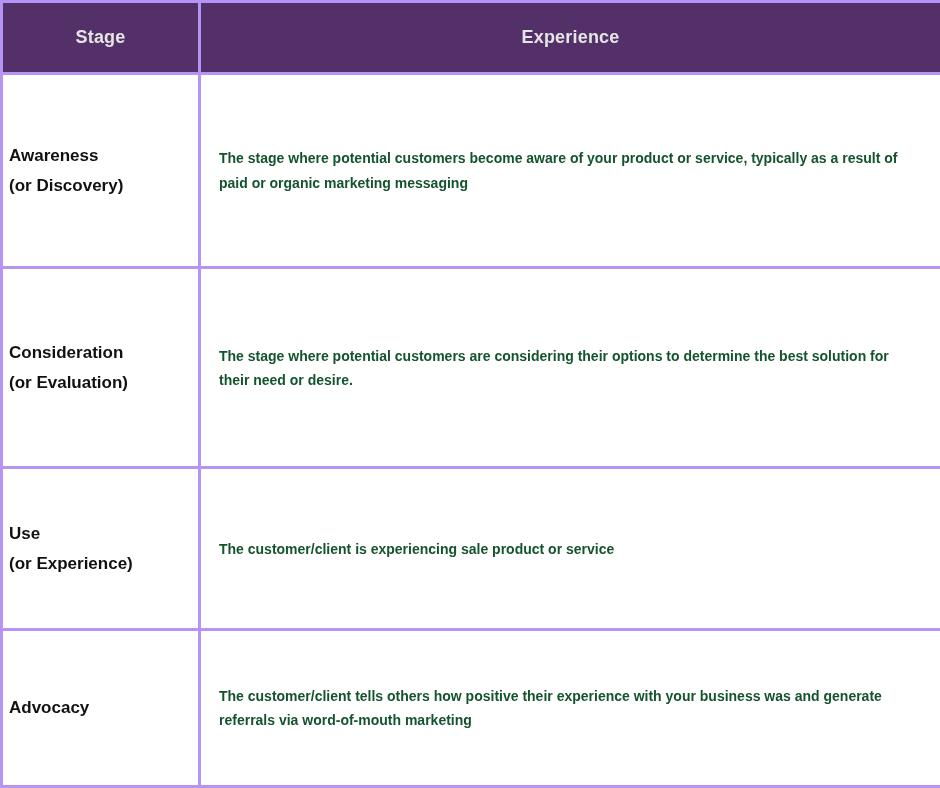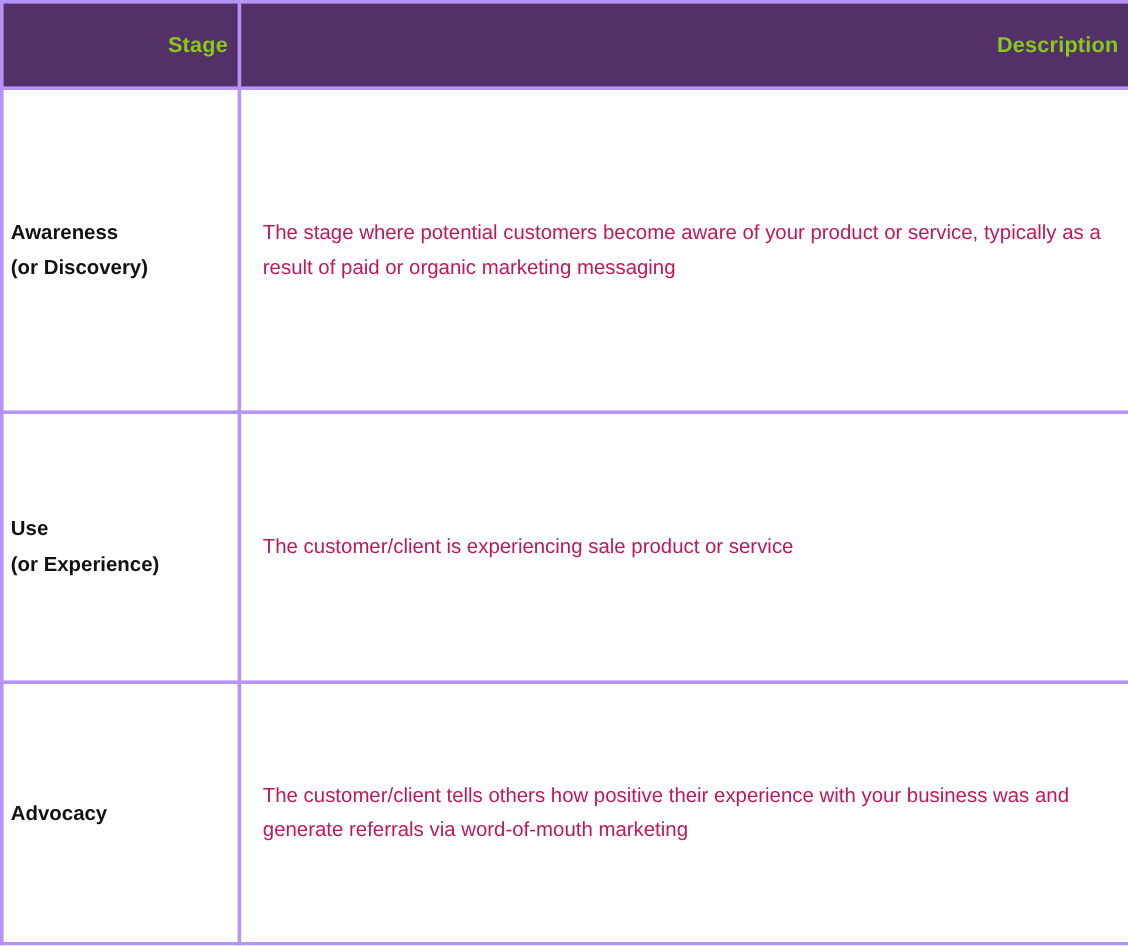--- a/index.html
+++ b/index.html
@@ -40,10 +40,10 @@
 
   thead th {
     background: #543069;
-    color: #84cc16;
+    color: #e5e5e5;
     font-size: 18px;
     font-weight: bold;
-    text-align: right;
+    text-align: center;
     vertical-align: middle;
     height: 72px;
     padding: 0 8px;

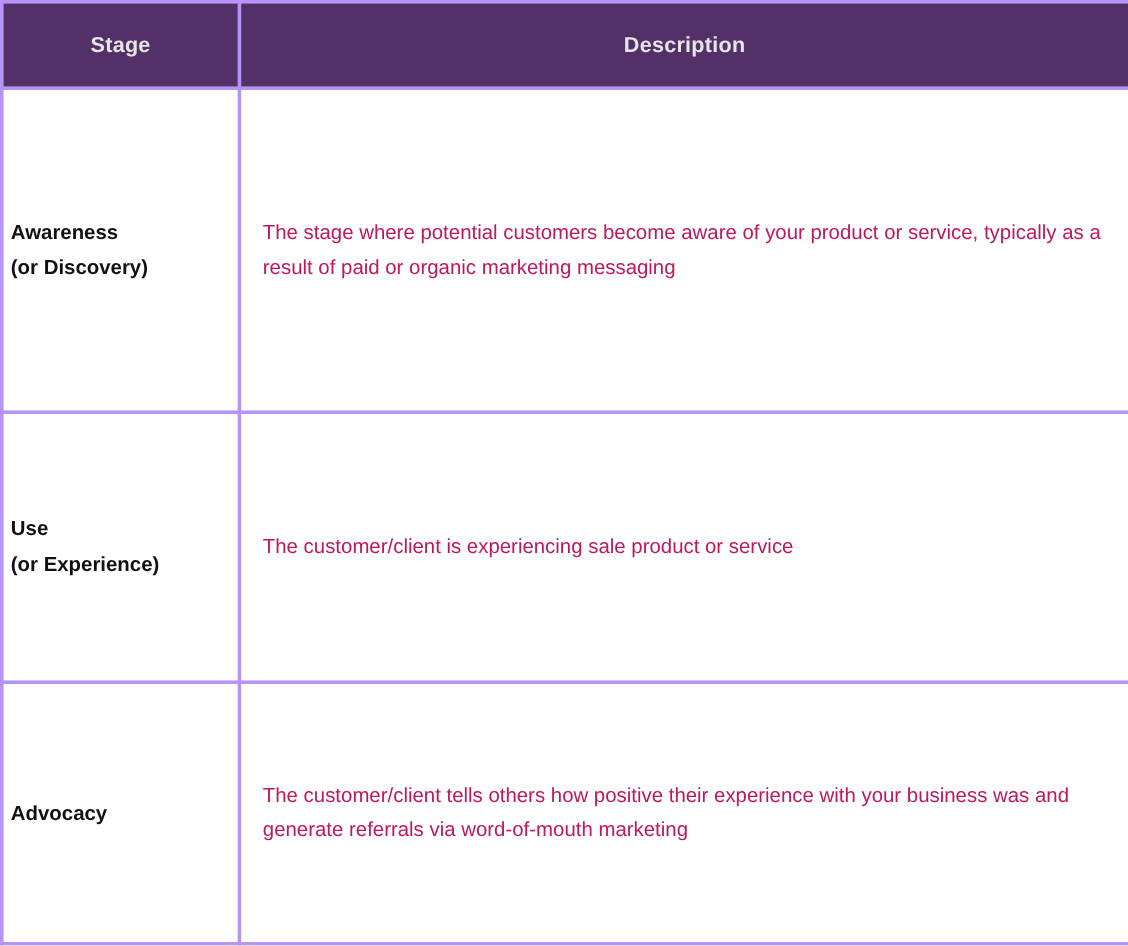--- a/index.html
+++ b/index.html
@@ -94,7 +94,7 @@
     <thead>
       <tr>
         <th>Stage</th>
-        <th>Description</th>
+        <th>Experience</th>
       </tr>
     </thead>
     <tbody>

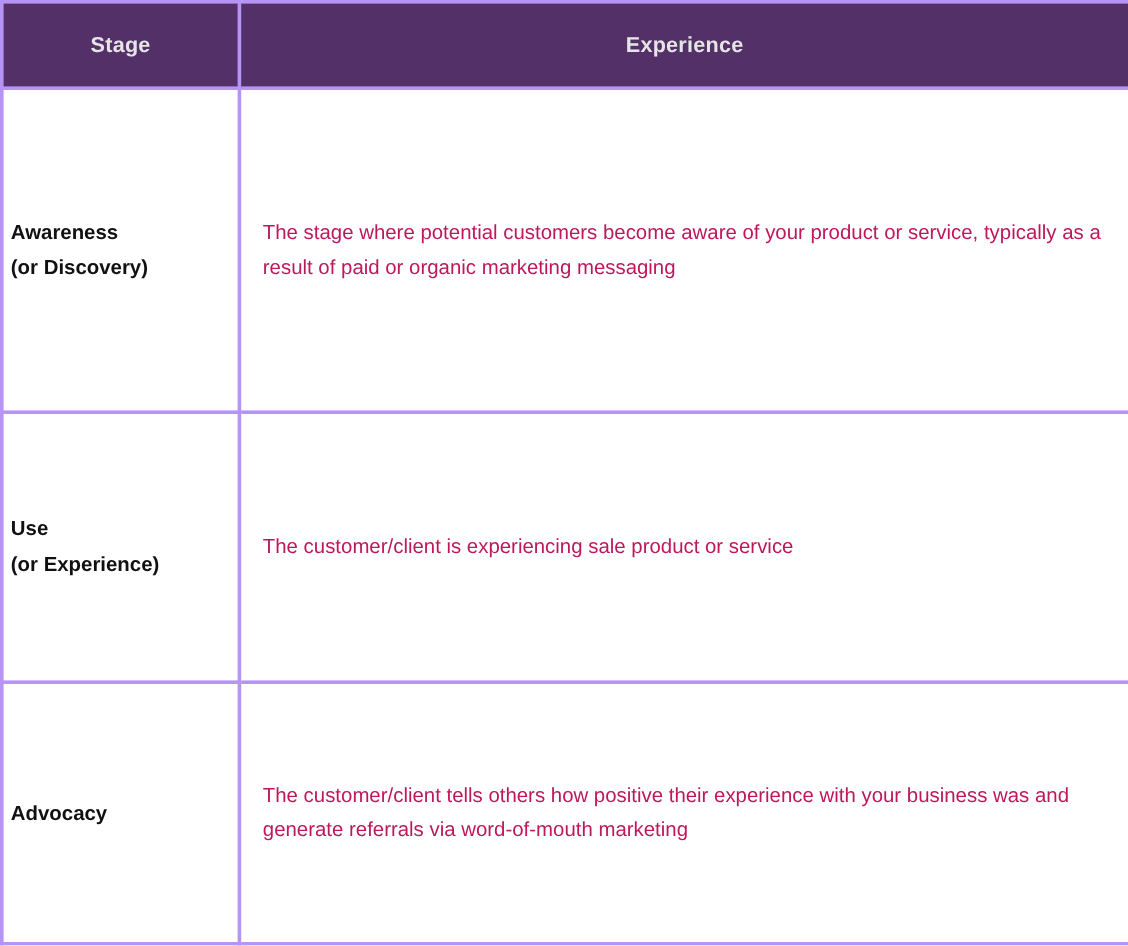--- a/index.html
+++ b/index.html
@@ -67,9 +67,9 @@
   td.desc-cell {
     text-align: left;
     vertical-align: middle;
-    font-size: 17px;
-    font-weight: normal;
-    color: #be185d;
+    font-size: 14px;
+    font-weight: bold;
+    color: #14532d;
     line-height: 1.72;
     padding: 6px 22px 6px 18px;
   }

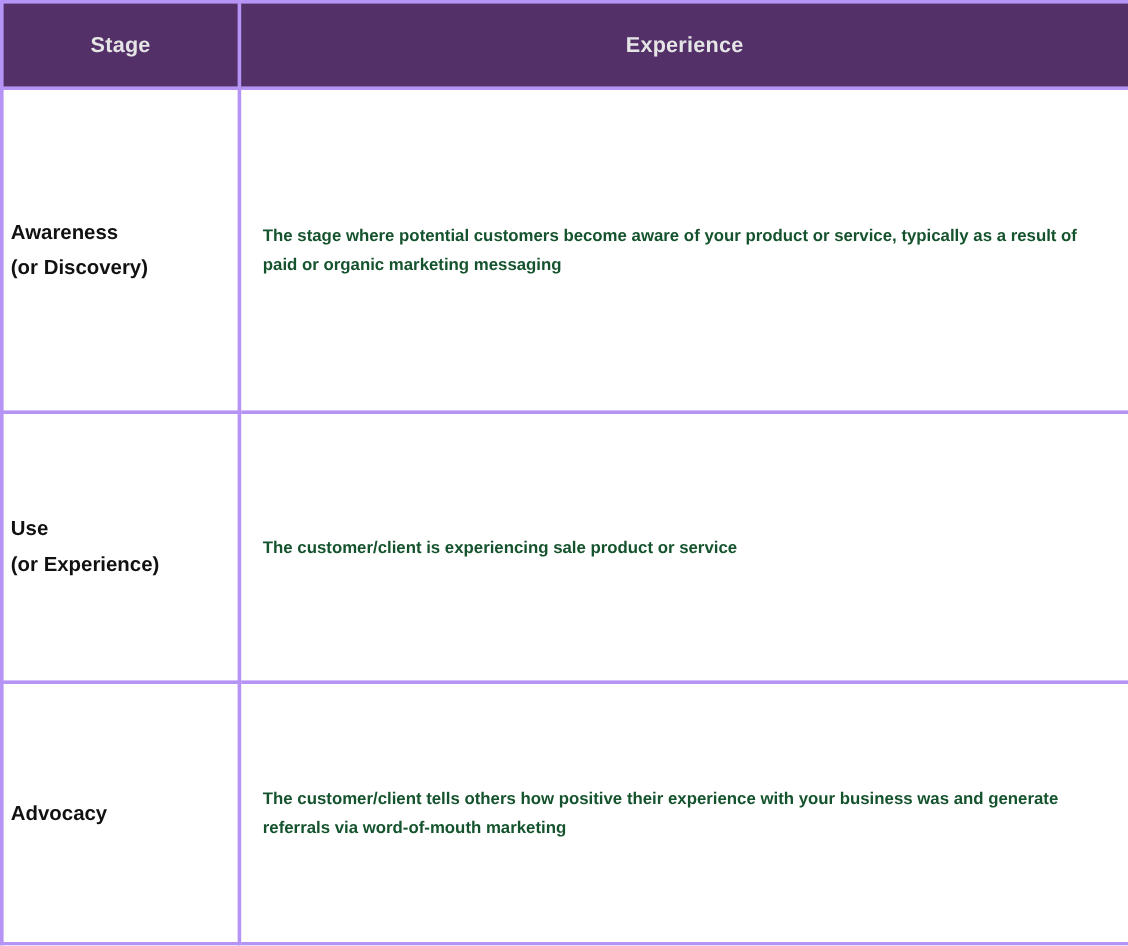--- a/index.html
+++ b/index.html
@@ -105,6 +105,13 @@
         </td>
         <td class="desc-cell">The stage where potential customers become aware of your product or service, typically as a result of paid or organic marketing messaging</td>
       </tr>
+      <tr class="row-1">
+        <td class="stage-cell">
+          <span class="stage-line">Consideration</span>
+          <span class="stage-line">(or Evaluation)</span>
+        </td>
+        <td class="desc-cell">The stage where potential customers are considering their options to determine the best solution for their need or desire.</td>
+      </tr>
       <tr class="row-3">
         <td class="stage-cell">
           <span class="stage-line">Use</span>

